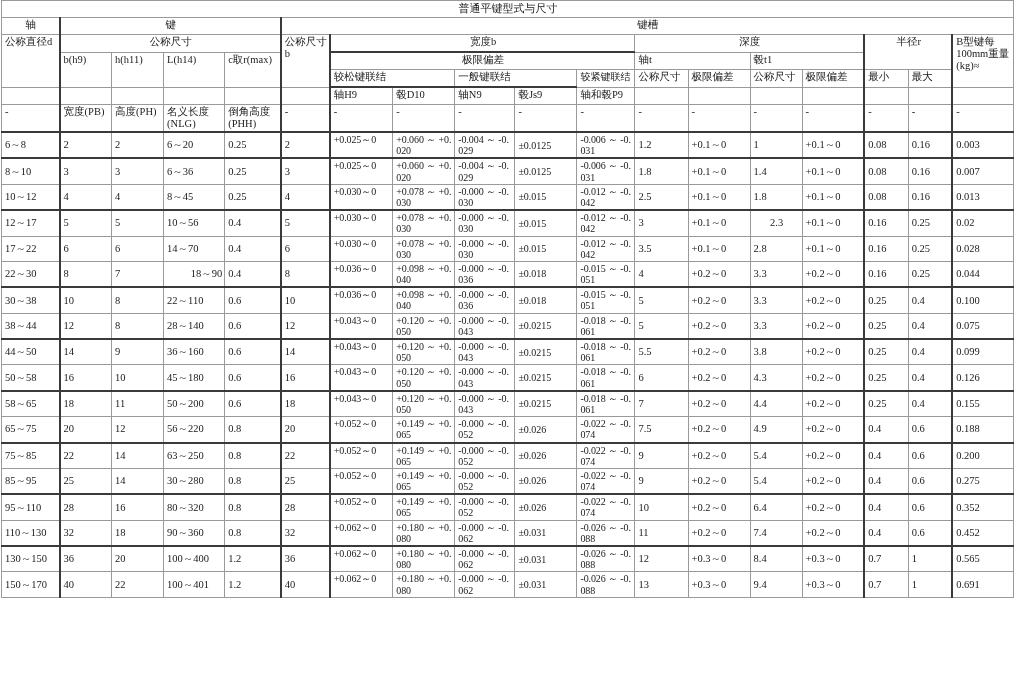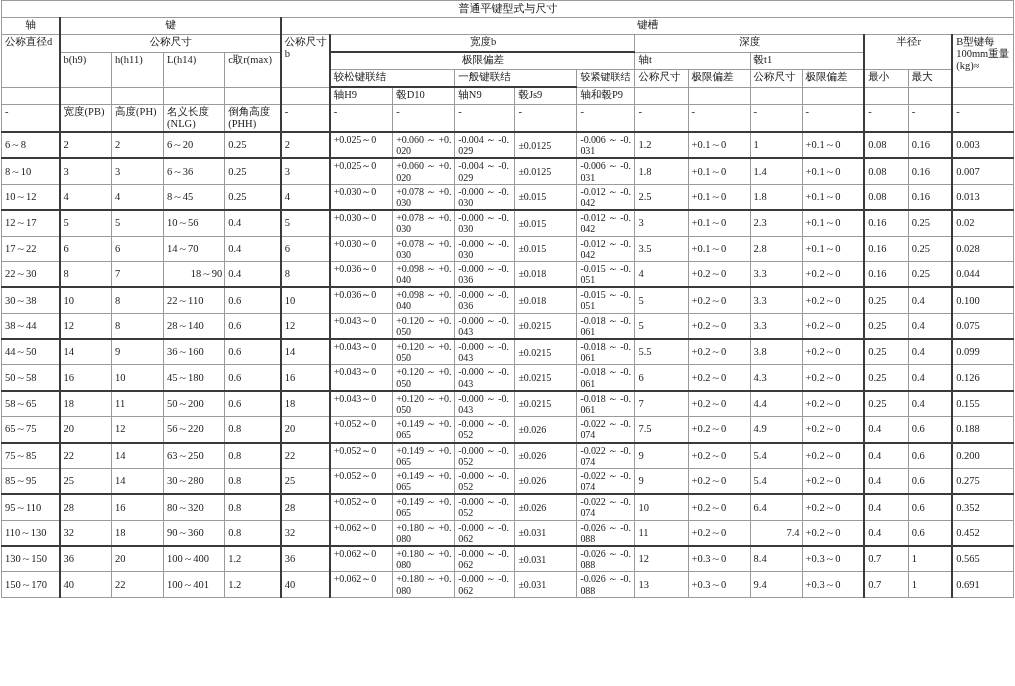--- a/index.html
+++ b/index.html
@@ -243,7 +243,7 @@
           <td class=" bt tol" style="vertical-align: top;">-0.012 ～ -0.042</td>
           <td class=" bt" style="vertical-align: middle;">3</td>
           <td class=" bt" style="vertical-align: middle;">+0.1～0</td>
-          <td class=" bt" style="vertical-align: middle;">2.3</td>
+          <td class=" bt" style="vertical-align: middle; text-align: center;">2.3</td>
           <td class="br bt" style="vertical-align: middle;">+0.1～0</td>
           <td class=" bt" style="vertical-align: middle;">0.16</td>
           <td class="br bt" style="vertical-align: middle;">0.25</td>

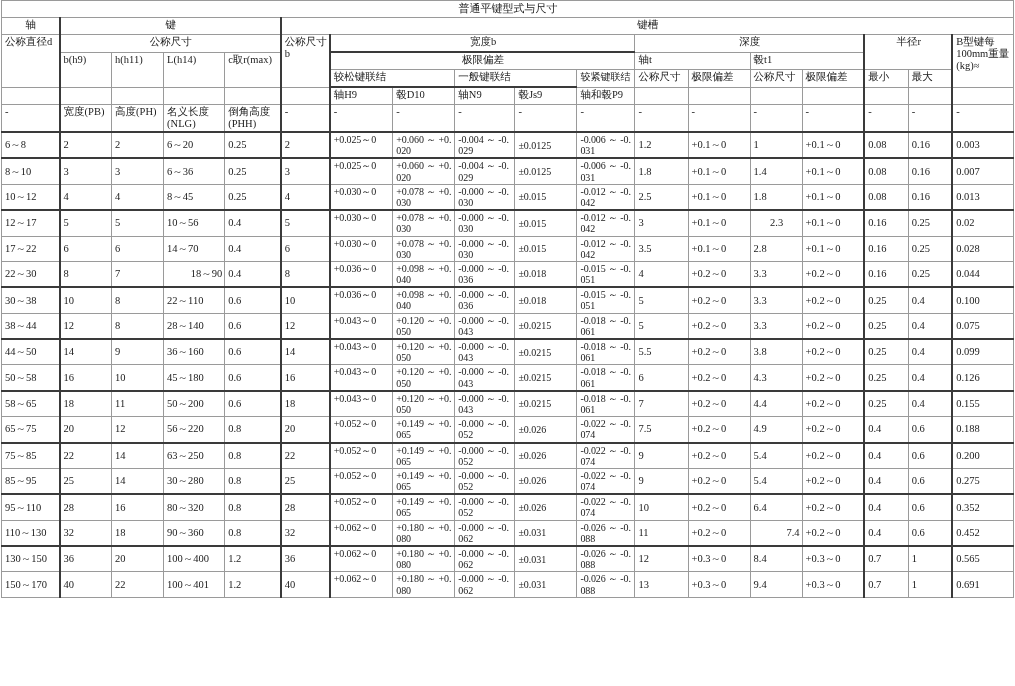--- a/index.html
+++ b/index.html
@@ -483,7 +483,7 @@
           <td class=" tol" style="vertical-align: top;">-0.026 ～ -0.088</td>
           <td class="" style="vertical-align: middle;">11</td>
           <td class="" style="vertical-align: middle;">+0.2～0</td>
-          <td class="" style="vertical-align: middle; text-align: right;">7.4</td>
+          <td class="" style="vertical-align: middle;">7.4</td>
           <td class="br" style="vertical-align: middle;">+0.2～0</td>
           <td class="" style="vertical-align: middle;">0.4</td>
           <td class="br" style="vertical-align: middle;">0.6</td>

